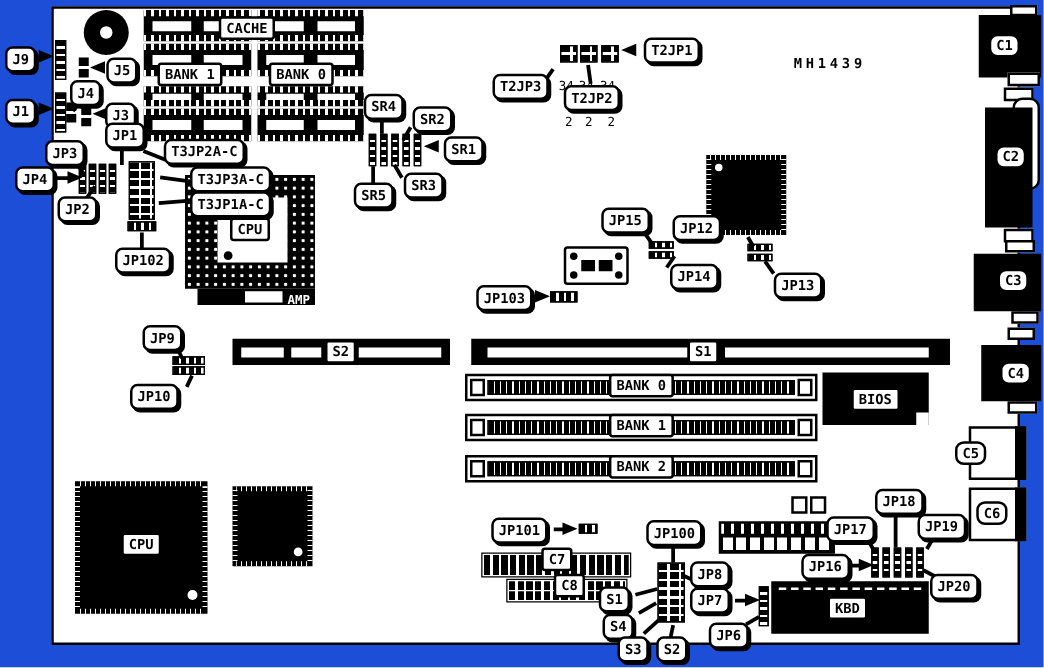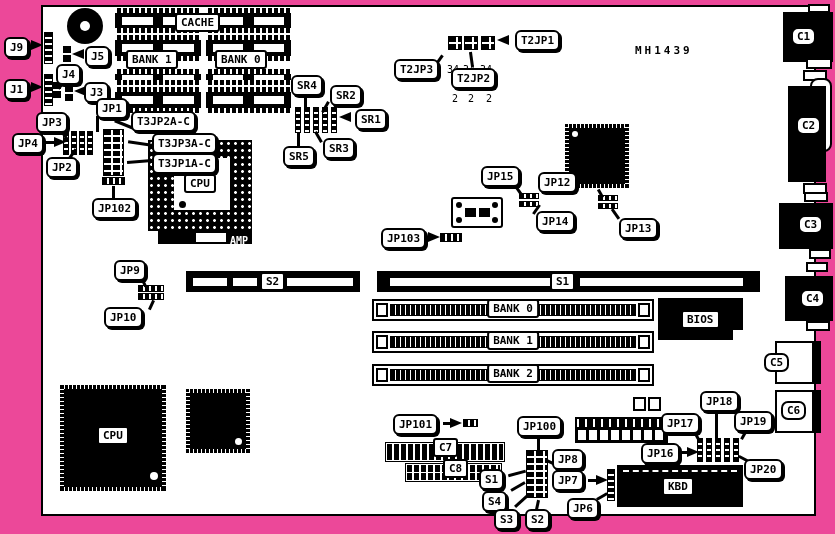--- a/index.html
+++ b/index.html
@@ -4,7 +4,7 @@
 <style>
   * { box-sizing:border-box; margin:0; padding:0; }
   html,body { background:#fff; }
-  #c { position:relative; width:835px; height:534px; background:#ec4899; overflow:hidden;
+  #c { position:relative; width:835px; height:534px; background:#1d4ed8; overflow:hidden;
        font-family:"DejaVu Sans Mono", monospace; color:#000; }
   .board { position:absolute; border:2px solid #000; background:#fff; }
   

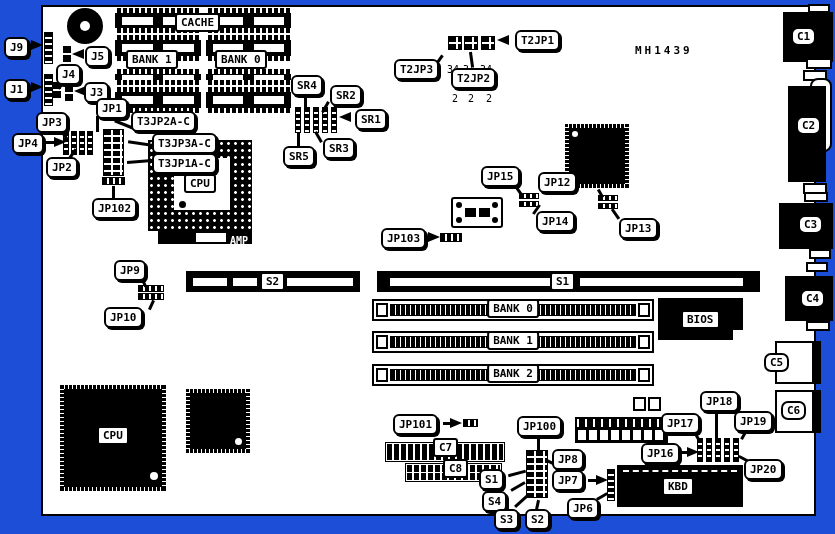--- a/index.html
+++ b/index.html
@@ -130,7 +130,7 @@
   <div class="vjump" style="left:71px;top:131px;width:6px;height:24px"></div>
   <div class="vjump" style="left:79px;top:131px;width:6px;height:24px"></div>
   <div class="vjump" style="left:87px;top:131px;width:6px;height:24px"></div>
-  <div class="co" style="left:96px;top:98px">JP1</div>
+  <div class="co" style="left:84px;top:98px">JP1</div>
   <div class="co" style="left:36px;top:112px">JP3</div>
   <div class="co" style="left:12px;top:133px">JP4</div>
   <div class="co" style="left:46px;top:157px">JP2</div>

